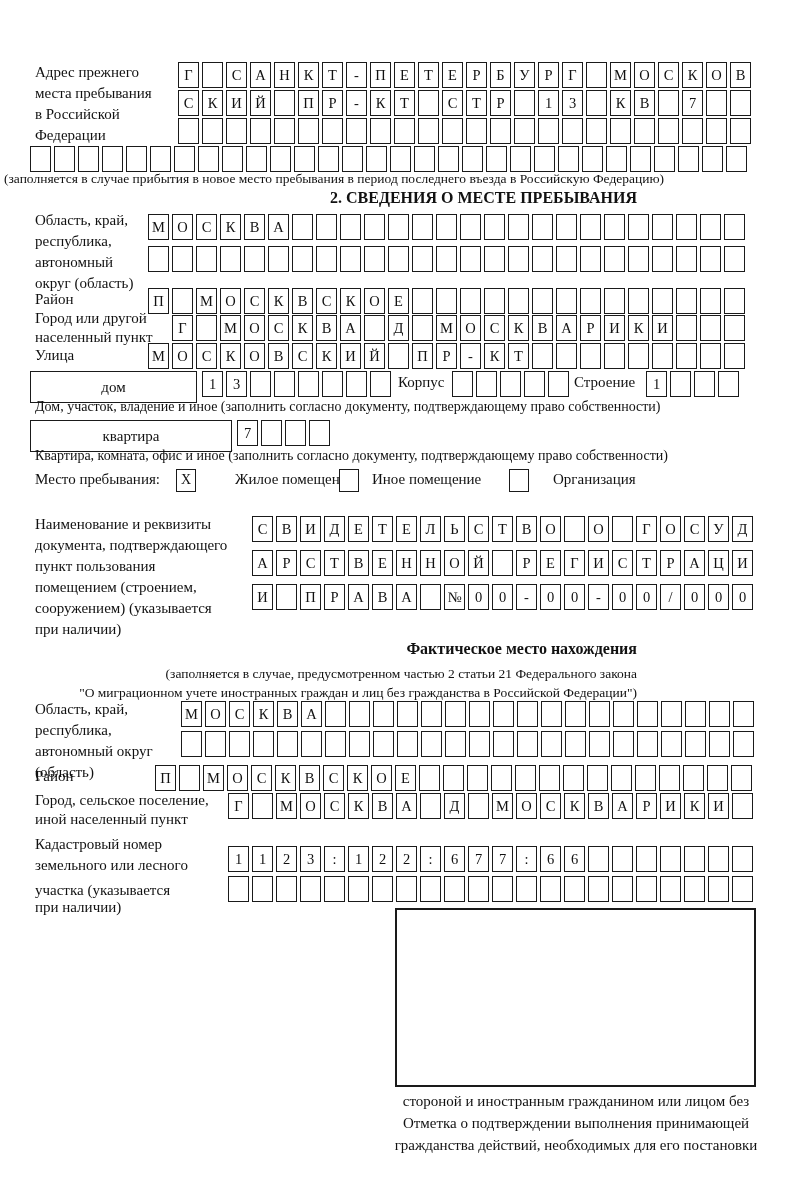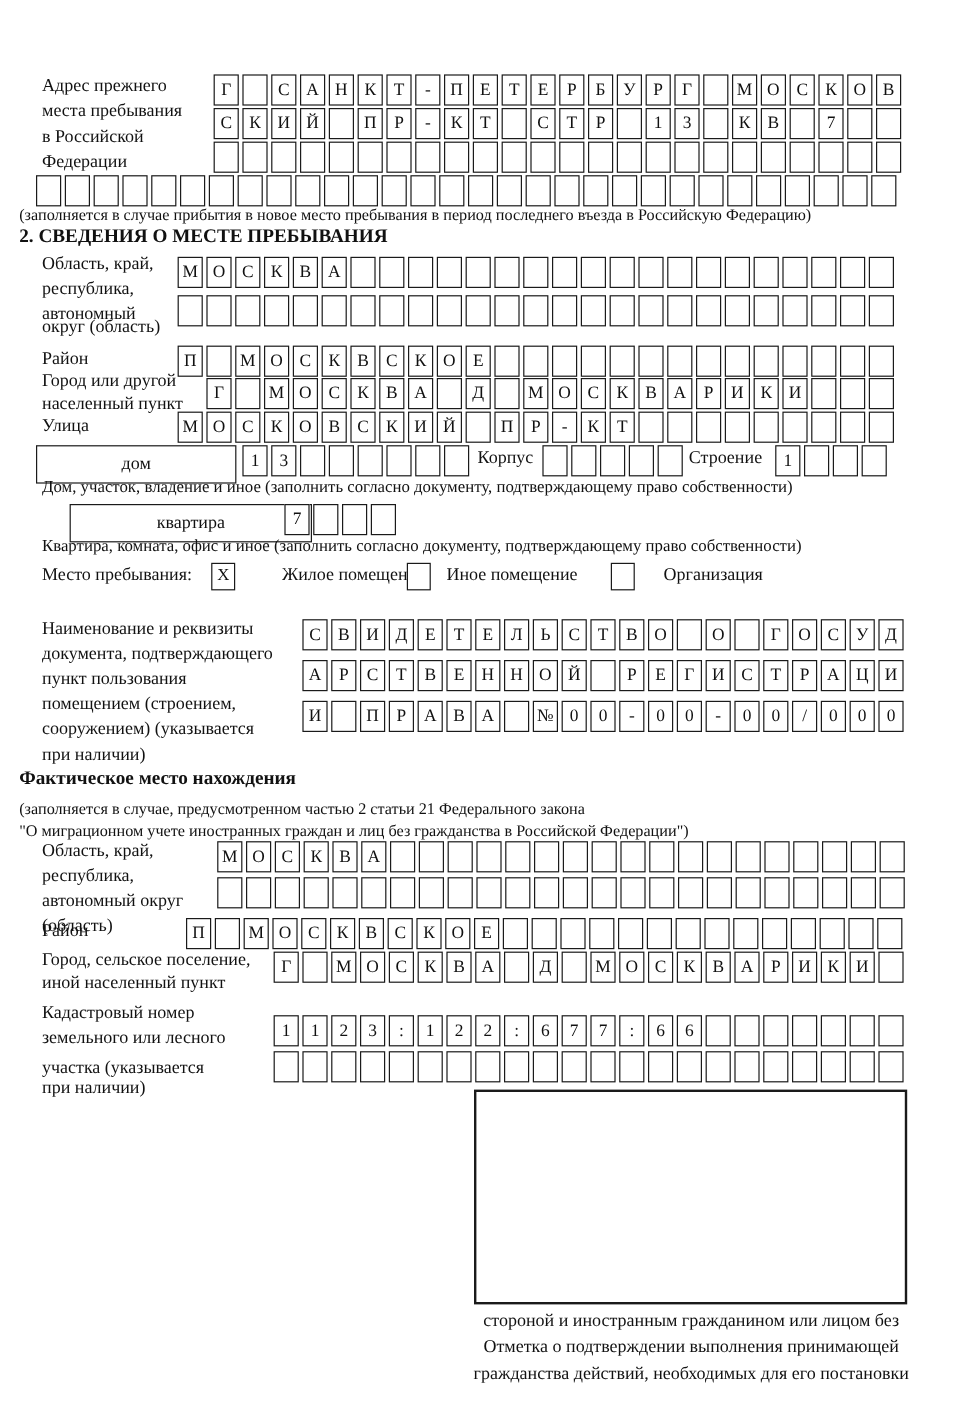--- a/index.html
+++ b/index.html
@@ -7,7 +7,7 @@
         font-family:"Liberation Serif","DejaVu Serif",serif;color:#111;overflow:hidden;}
   .lab{position:absolute;font-size:15px;white-space:nowrap;}
   .small{font-size:13.5px;}
-  .center{left:16px;width:633px;text-align:left;}
+  .center{left:4px;width:633px;text-align:right;}
   .title{font-weight:bold;font-size:16px;}
   .cells{position:absolute;display:flex;gap:3px;}
   .cell{width:21px;height:26px;box-sizing:border-box;border:1.7px solid #1a1a1a;

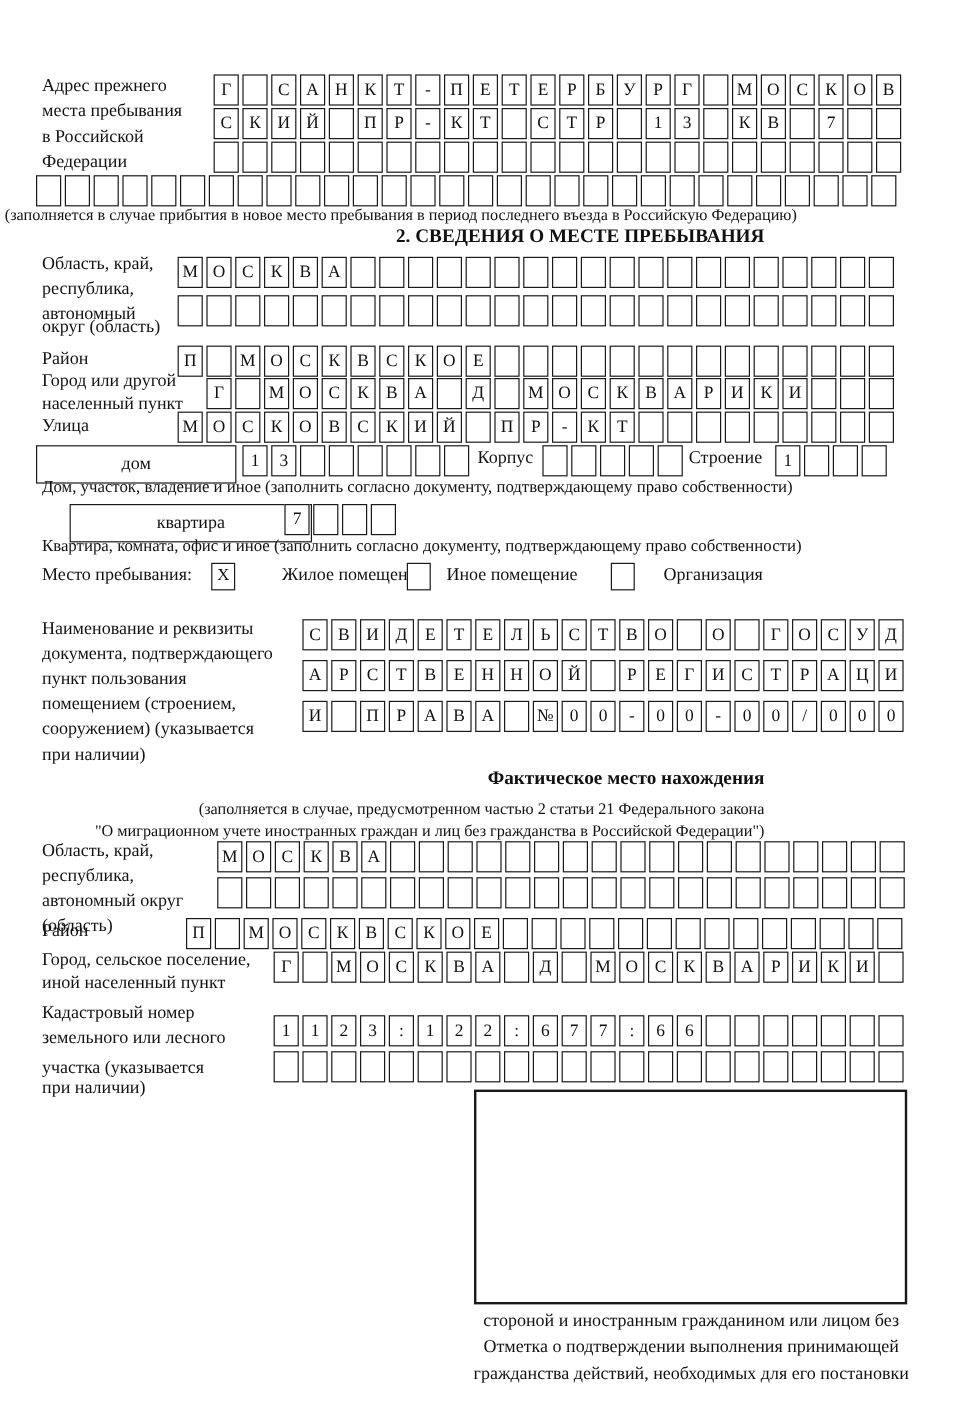--- a/index.html
+++ b/index.html
@@ -146,7 +146,7 @@
   <div class="lab" style="top:212px;left:35px;">Область, край,</div>
   <div class="lab" style="top:233px;left:35px;">республика,</div>
   <div class="lab" style="top:254px;left:35px;">автономный</div>
-  <div class="lab" style="top:265px;left:35px;">округ (область)</div>
+  <div class="lab" style="top:275px;left:35px;">округ (область)</div>
   <div class="cells" style="top:214px;left:148px;">
       <span class="cell">М</span>
       <span class="cell">О</span>

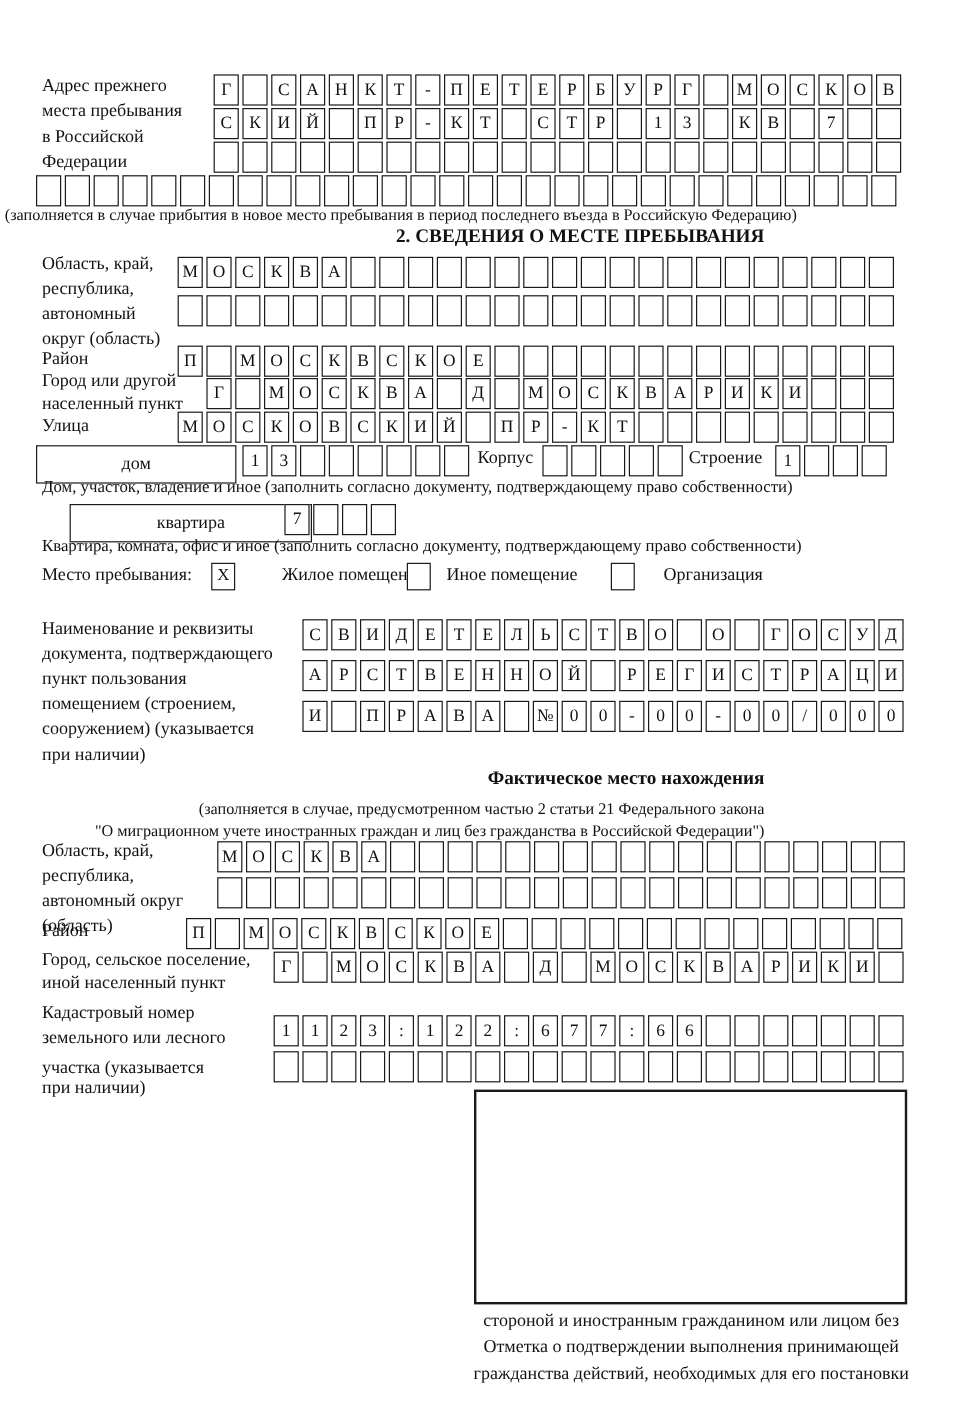--- a/index.html
+++ b/index.html
@@ -317,7 +317,7 @@
     </div>
   <div class="lab" style="top:399px;left:35px;font-size:14px;">Дом, участок, владение и иное (заполнить согласно документу, подтверждающему право собственности)</div>
 
-  <div class="boxfield" style="top:420px;left:30px;width:202px;margin-left:28px;">квартира</div>
+  <div class="boxfield" style="top:420px;left:30px;width:202px;">квартира</div>
   <div class="cells" style="top:420px;left:237px;">
       <span class="cell">7</span>
       <span class="cell"></span>

